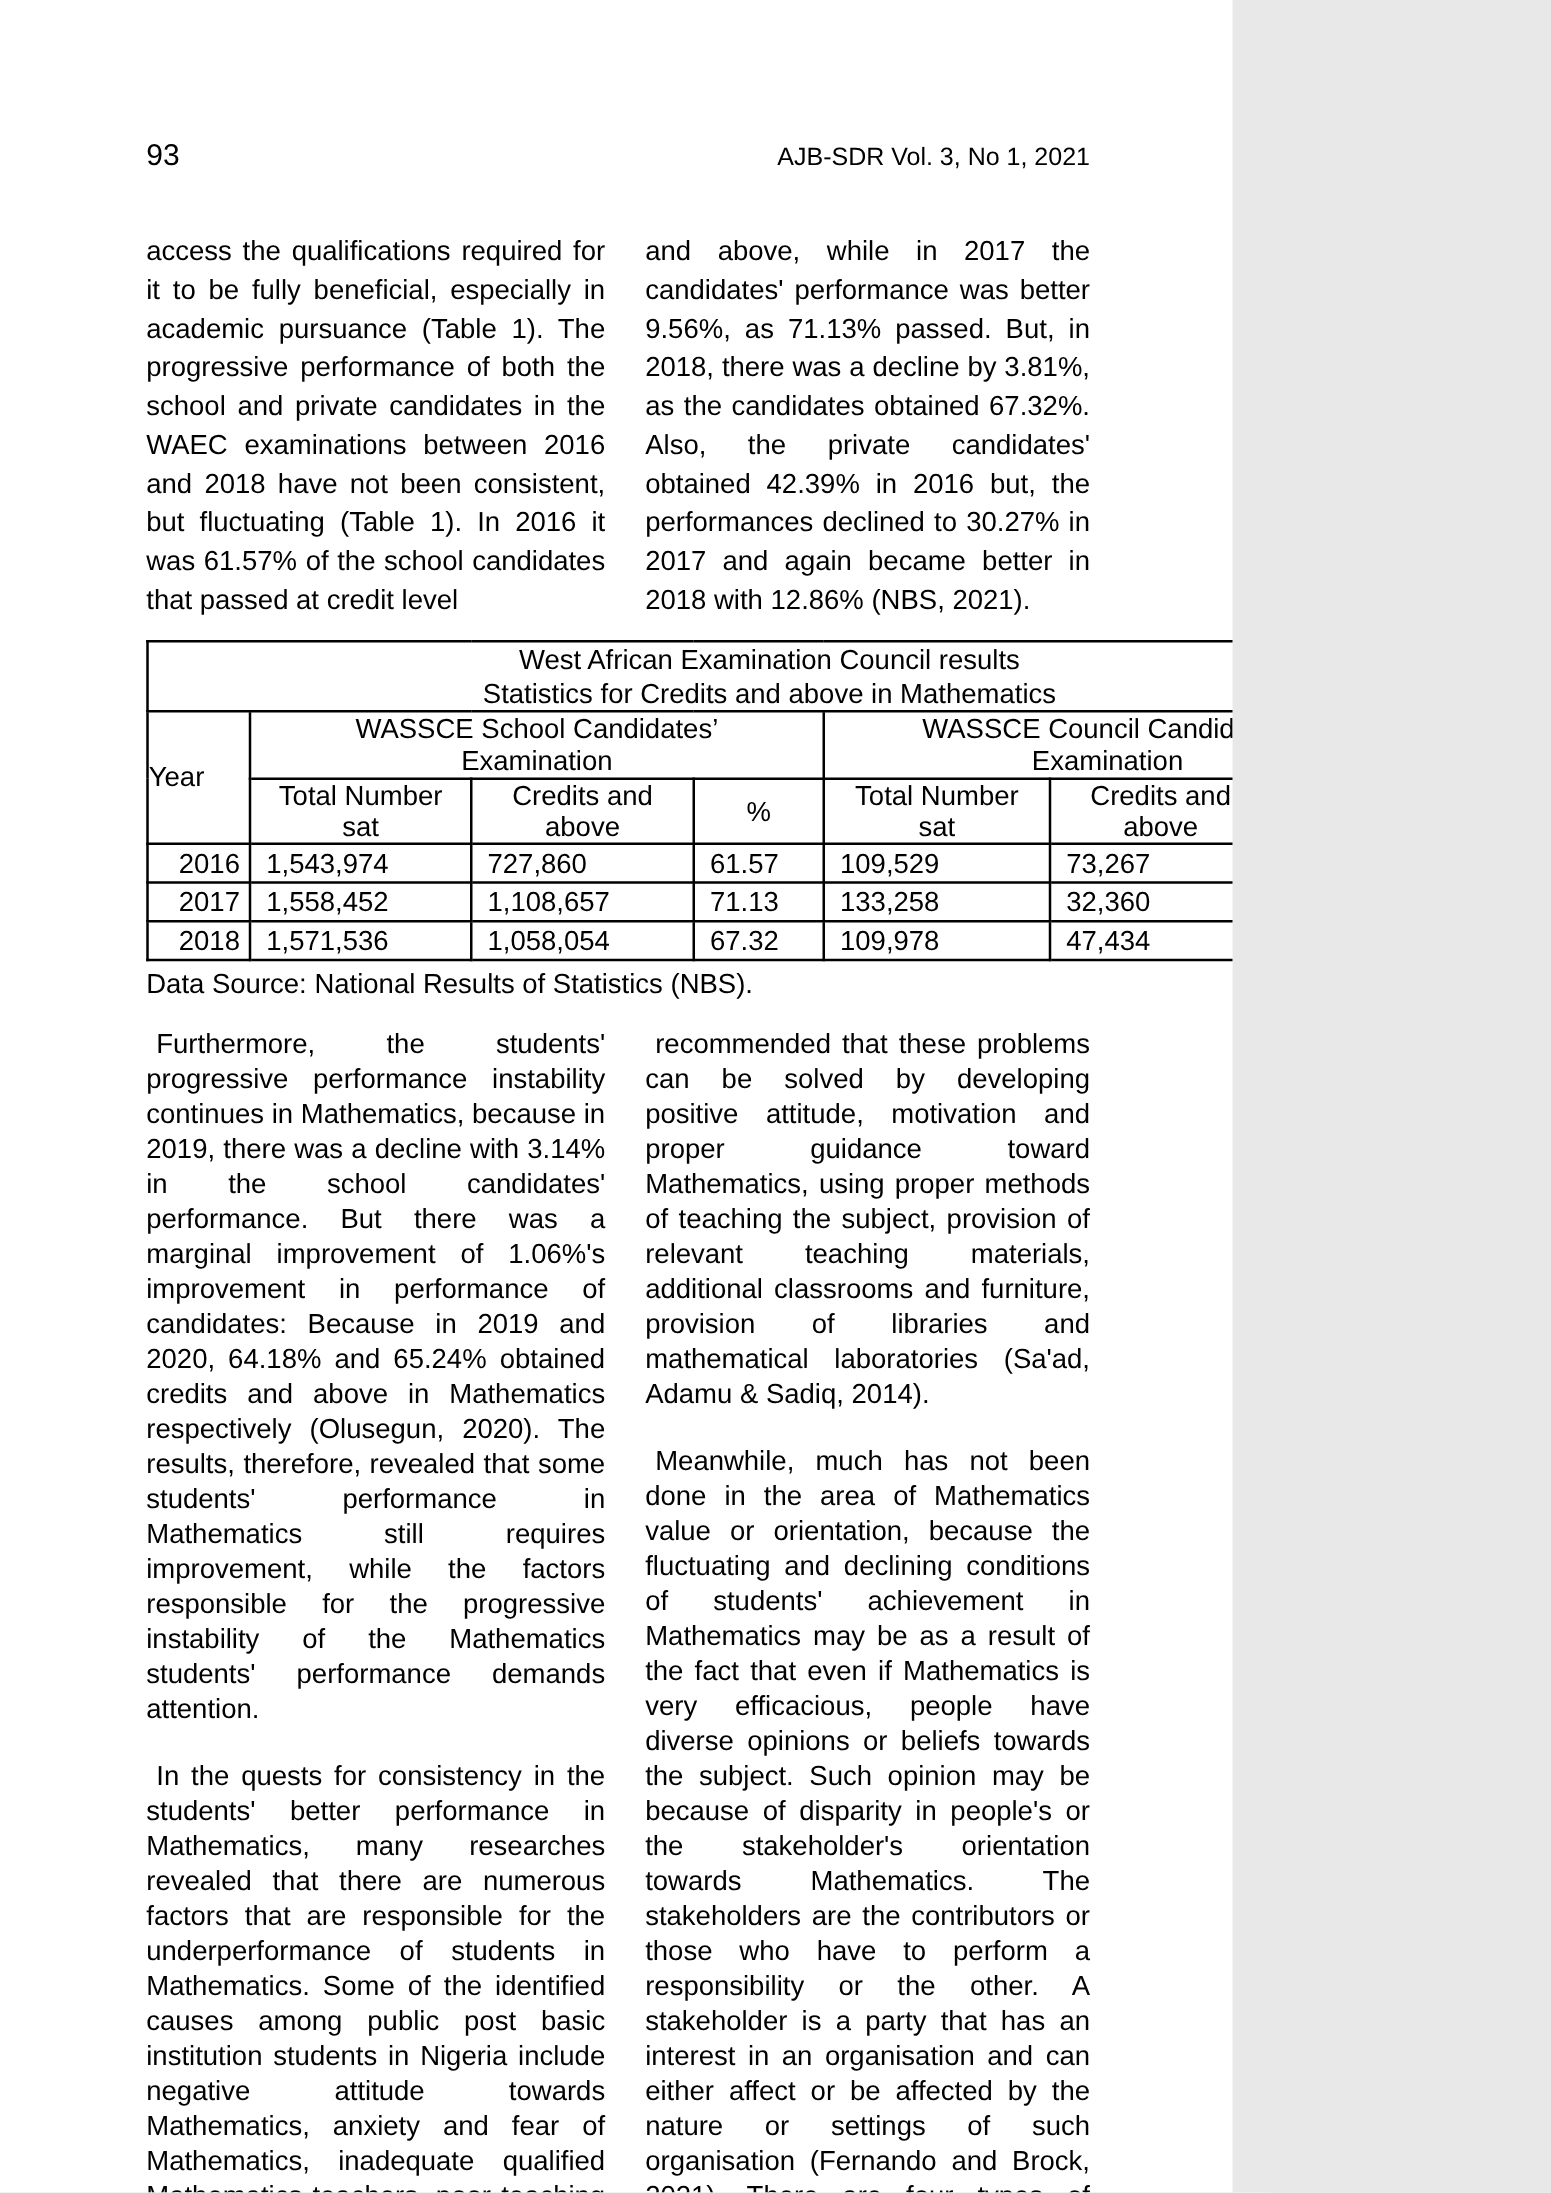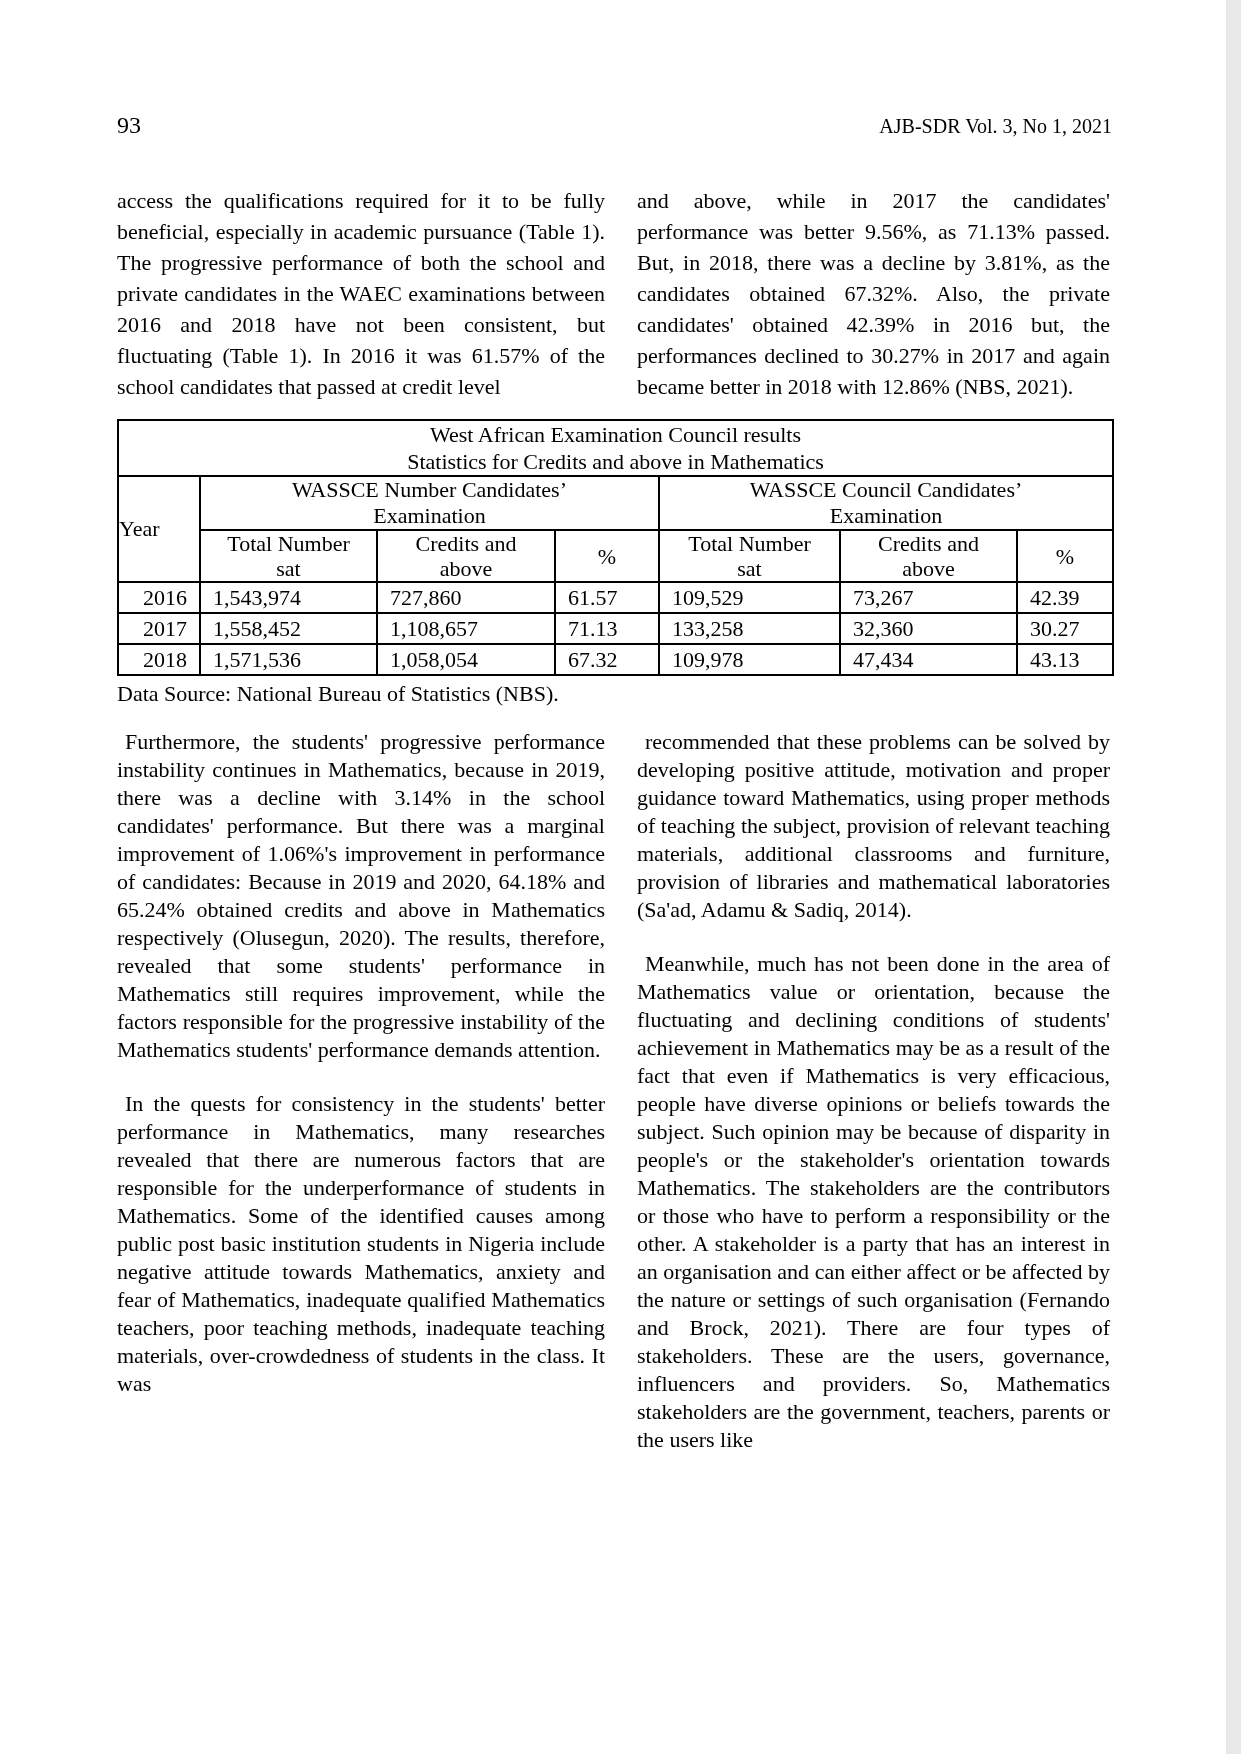--- a/index.html
+++ b/index.html
@@ -4,8 +4,8 @@
 <style>
   html,body{margin:0;padding:0;background:#e8e8e8;}
   .page{
-    width:1226px;height:1754px;background:#ffffff;color:#000;
-    font-family:Liberation Serif, serif;
+    width:986px;height:1754px;background:#ffffff;color:#000;
+    font-family:Liberation Sans, sans-serif;
     position:relative;box-sizing:border-box;
     padding:110px 114px 0 117px;overflow:hidden;
   }

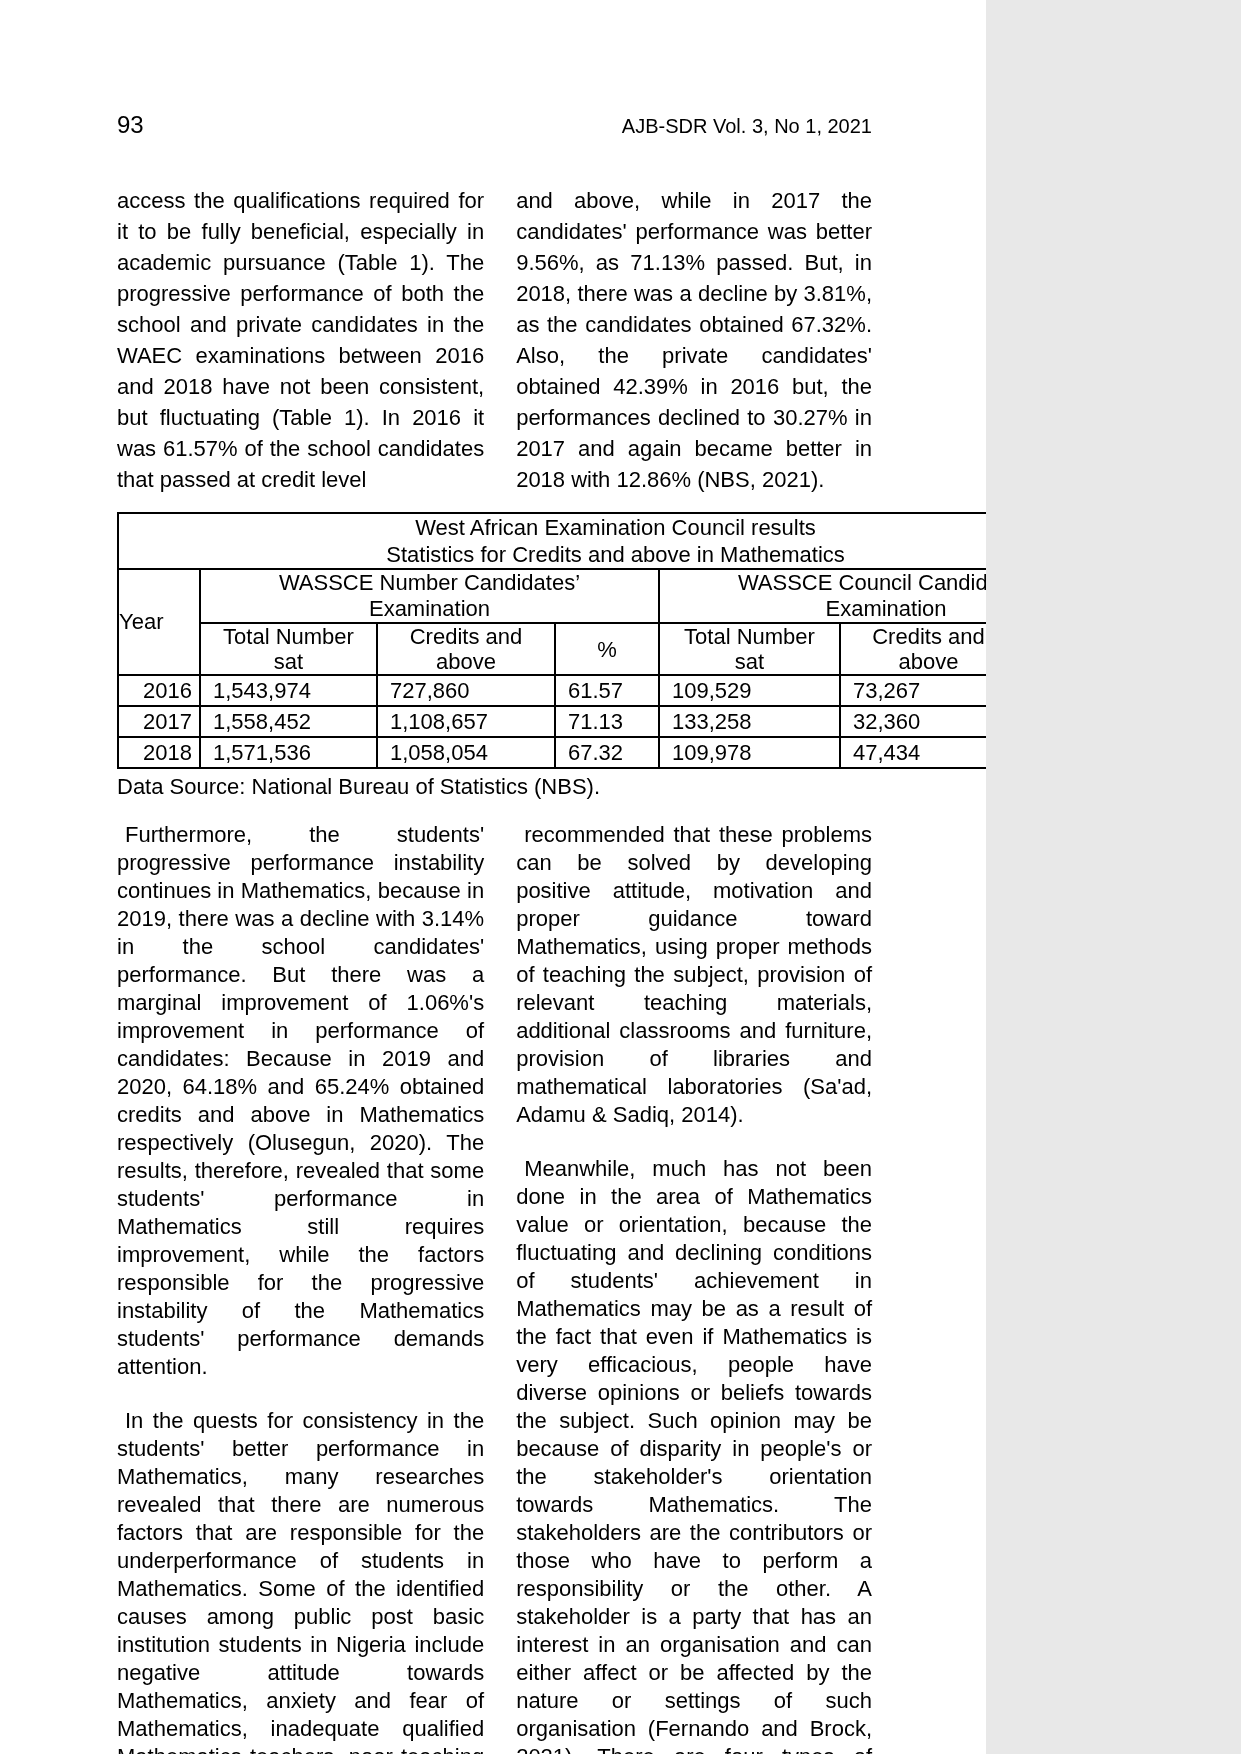--- a/index.html
+++ b/index.html
@@ -72,7 +72,7 @@
     <tr>
       <td class="t-year" rowspan="2">Year</td>
       <td class="t-group" colspan="3">
-        <div>WASSCE Number Candidates’</div>
+        <div>WASSCE School Candidates’</div>
         <div>Examination</div>
       </td>
       <td class="t-group" colspan="3">

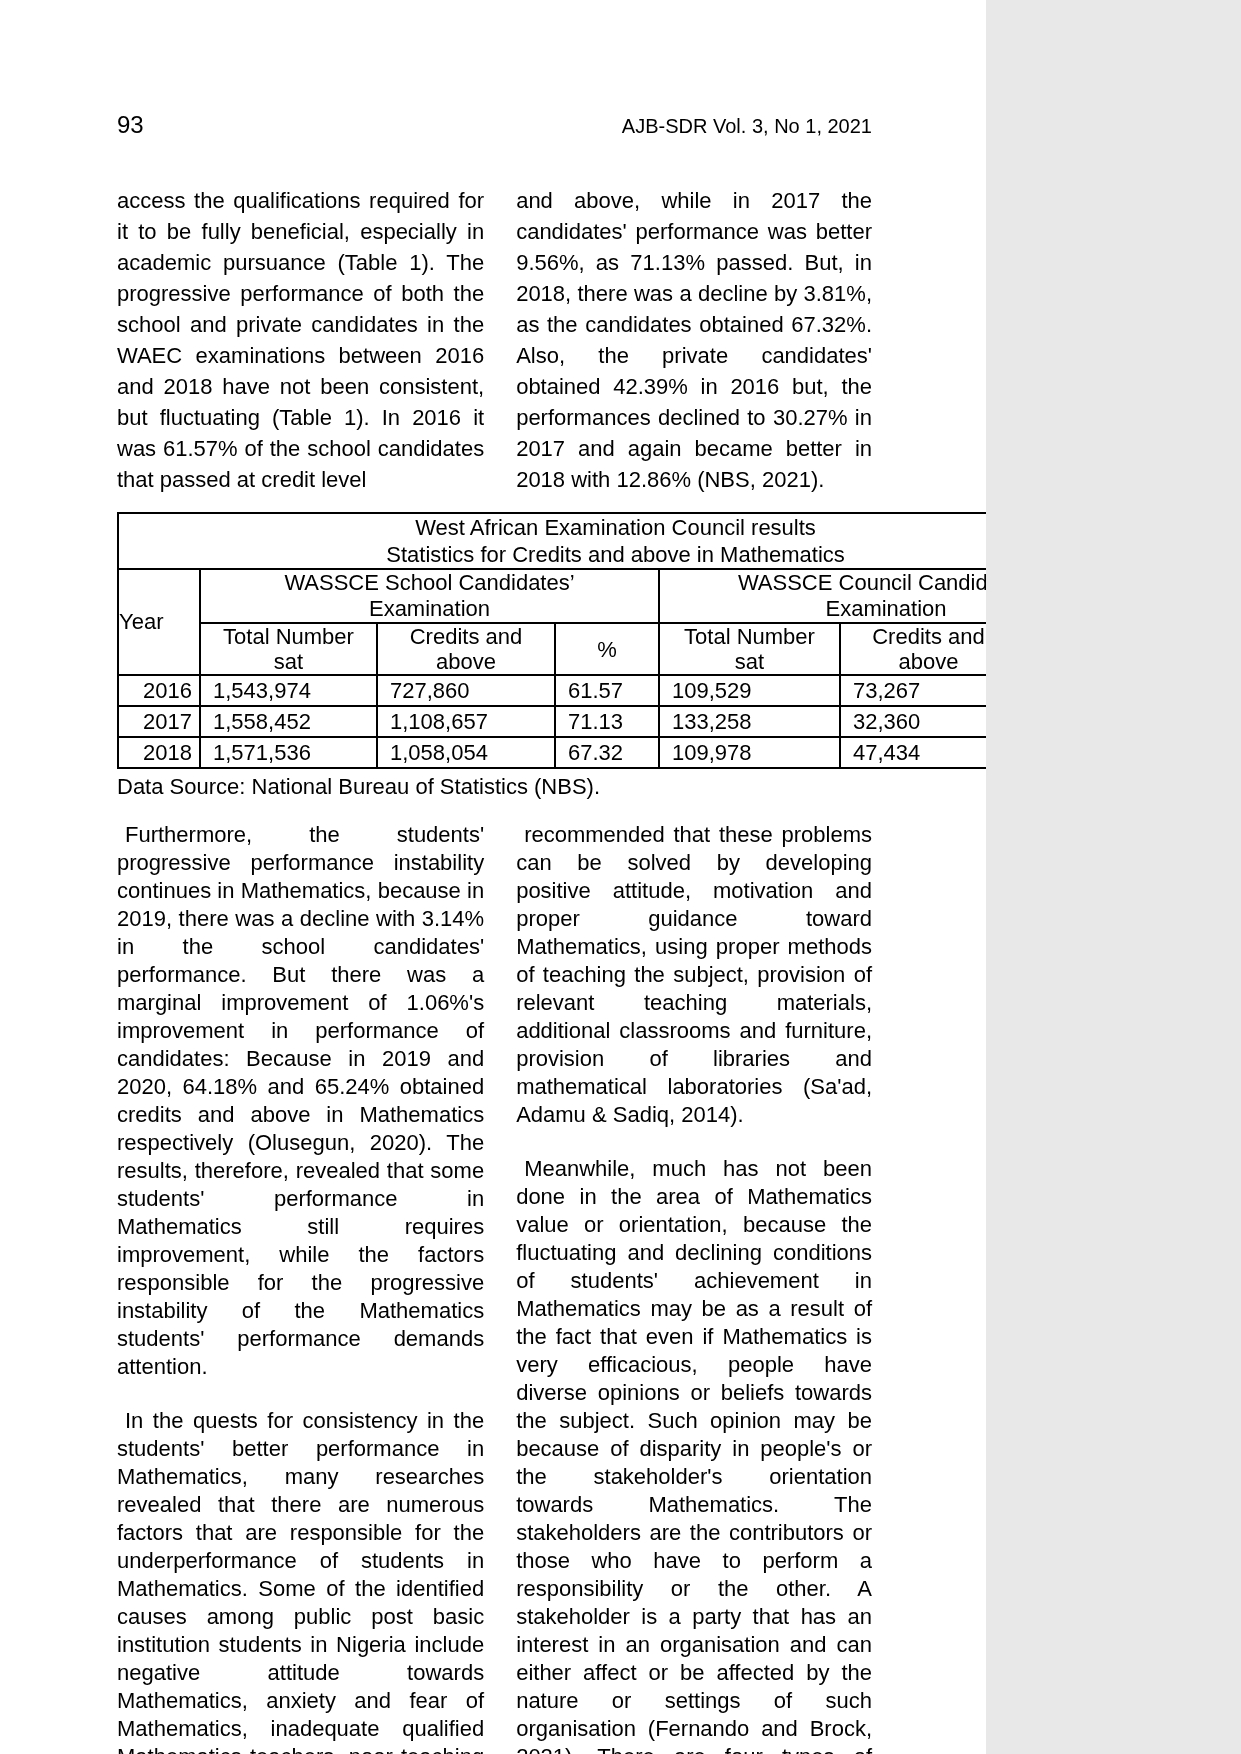--- a/index.html
+++ b/index.html
@@ -134,7 +134,7 @@
   </tbody>
     </table>
 
-  <div class="source">Data Source: National Bureau of Statistics (NBS).</div>
+  <div class="source">Data Source: National Results of Statistics (NBS).</div>
 
   <div class="cols bodycols">
     <div class="colL">

